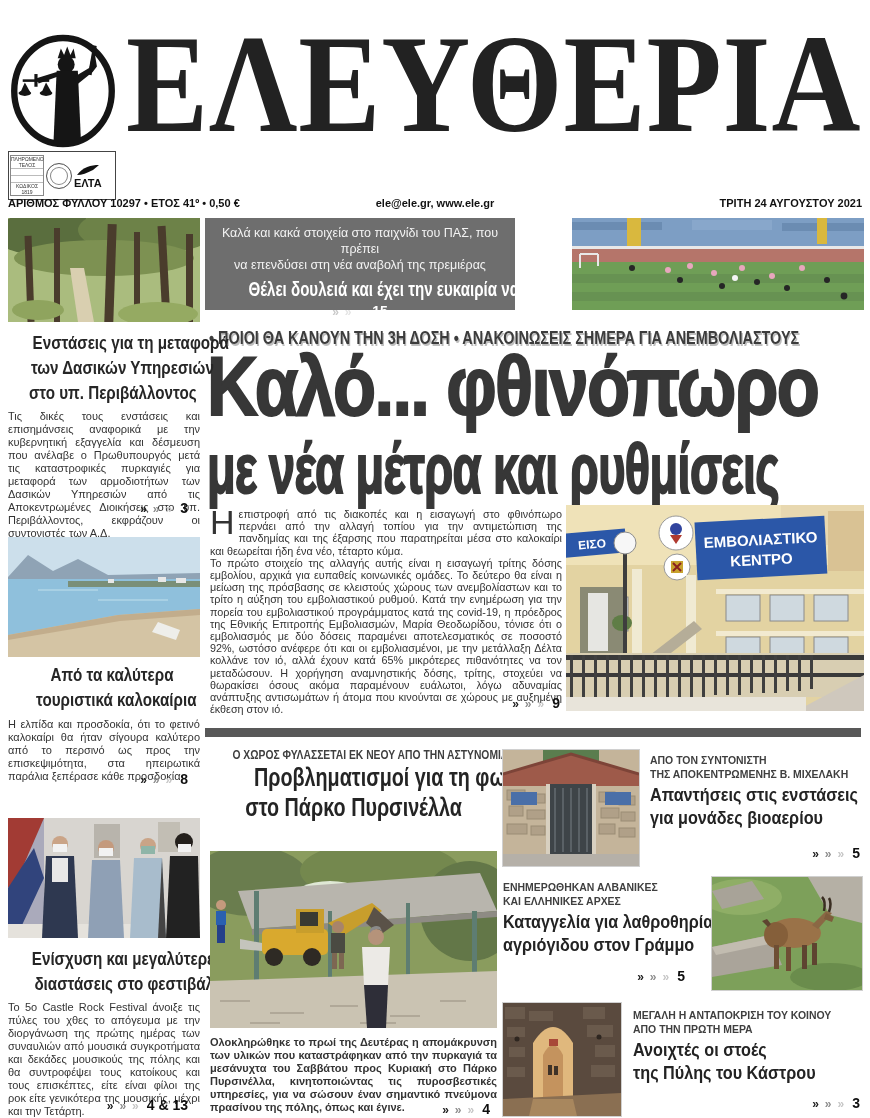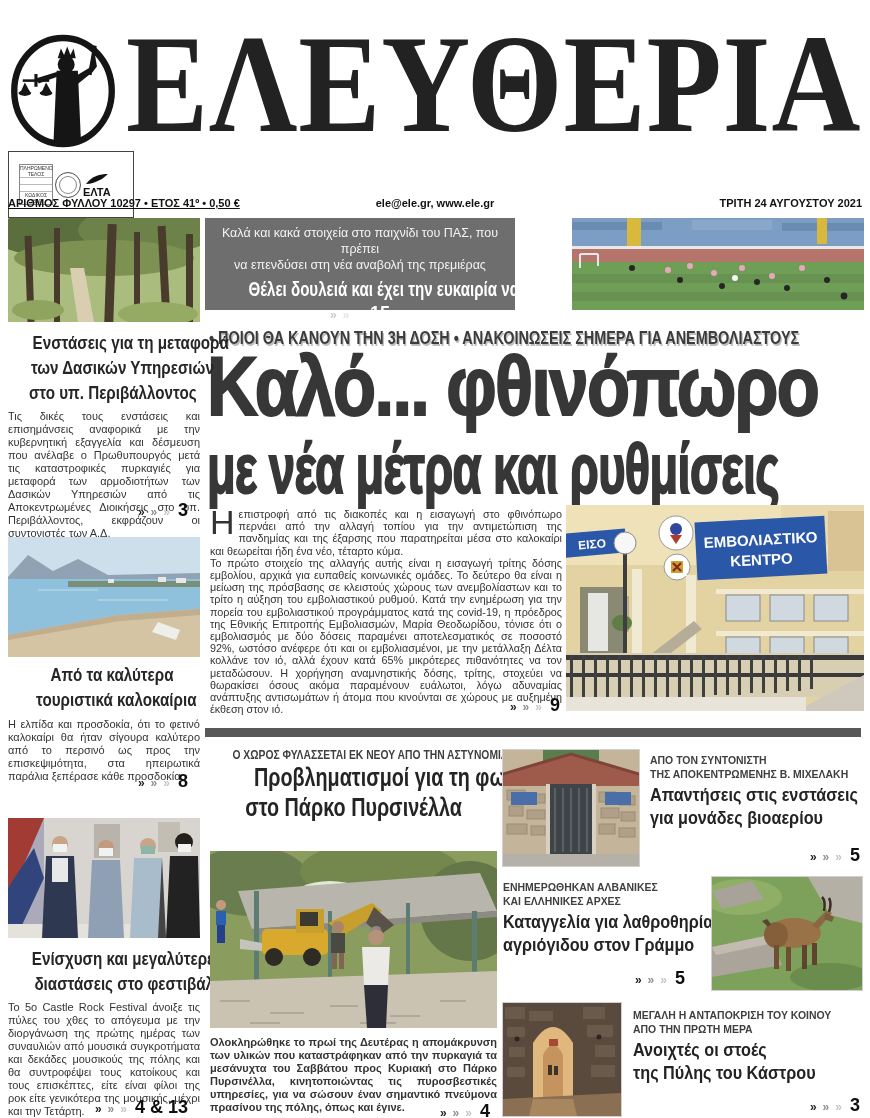--- a/index.html
+++ b/index.html
@@ -16,7 +16,7 @@
     letter-spacing:8px;color:#1d1d1d;white-space:nowrap;}
   .info{font-size:11px;font-weight:bold;color:#111;white-space:nowrap;}
 
-  .stamp{border:1px solid #444;background:#fff;display:flex;align-items:center;gap:2px;padding:10px;}
+  .stamp{border:1px solid #444;background:#fff;display:flex;align-items:center;gap:2px;padding:1px;}
   .stamp .tcol{width:32px;border:1px solid #888;font-size:5px;line-height:6px;text-align:center;color:#333;}
   .stamp .tcol .ln{border-top:1px solid #bbb;}
   .stamp .circ{width:24px;height:24px;border-radius:50%;border:1px solid #555;

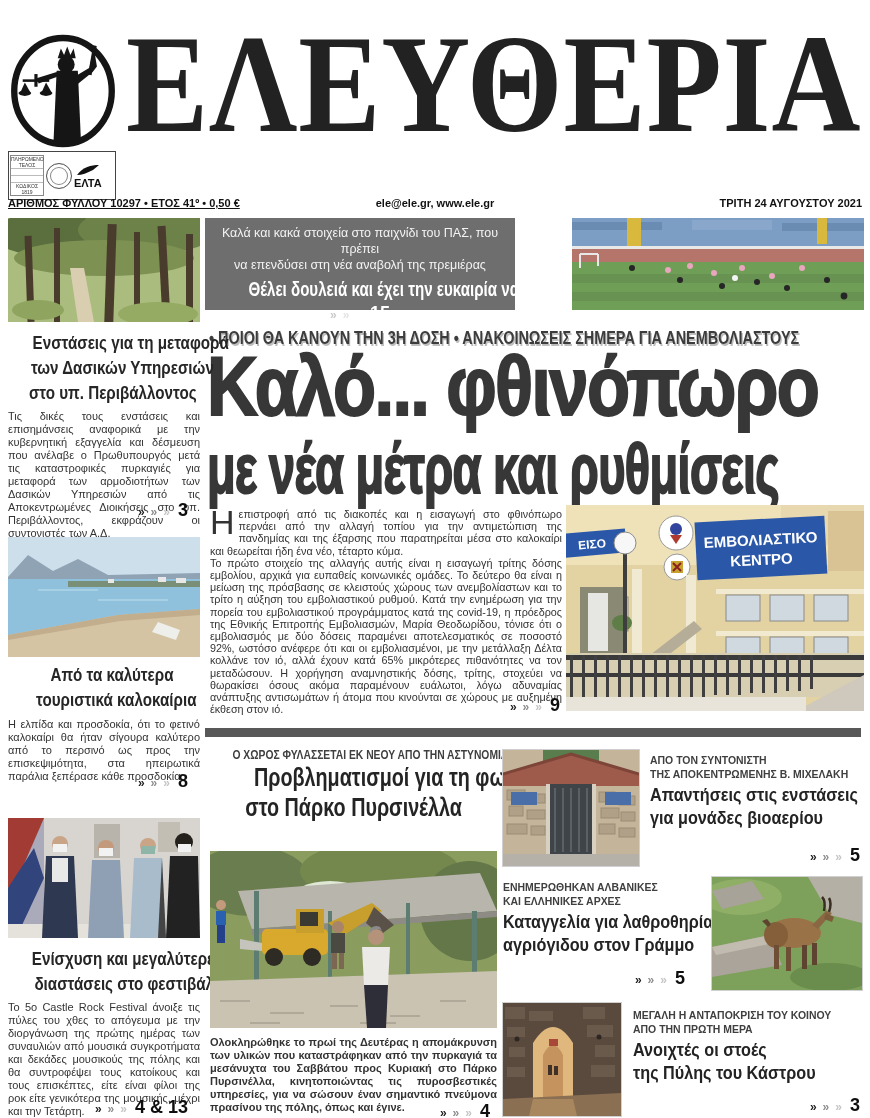--- a/index.html
+++ b/index.html
@@ -111,7 +111,7 @@
   <div class="abs mast-title" style="left:126px;top:14px;">ΕΛΕΥΘΕΡΙΑ</div>
 
 
-  <div class="abs info" style="left:8px;top:197px;text-decoration:underline;">ΑΡΙΘΜΟΣ ΦΥΛΛΟΥ 10297 • ΕΤΟΣ 41º • 0,50 €</div>
+  <div class="abs info" style="left:8px;top:197px;">ΑΡΙΘΜΟΣ ΦΥΛΛΟΥ 10297 • ΕΤΟΣ 41º • 0,50 €</div>
   <div class="abs info" style="left:50%;top:197px;transform:translateX(-50%);">ele@ele.gr, www.ele.gr</div>
   <div class="abs info" style="right:8px;top:197px;">ΤΡΙΤΗ 24 ΑΥΓΟΥΣΤΟΥ 2021</div>
 

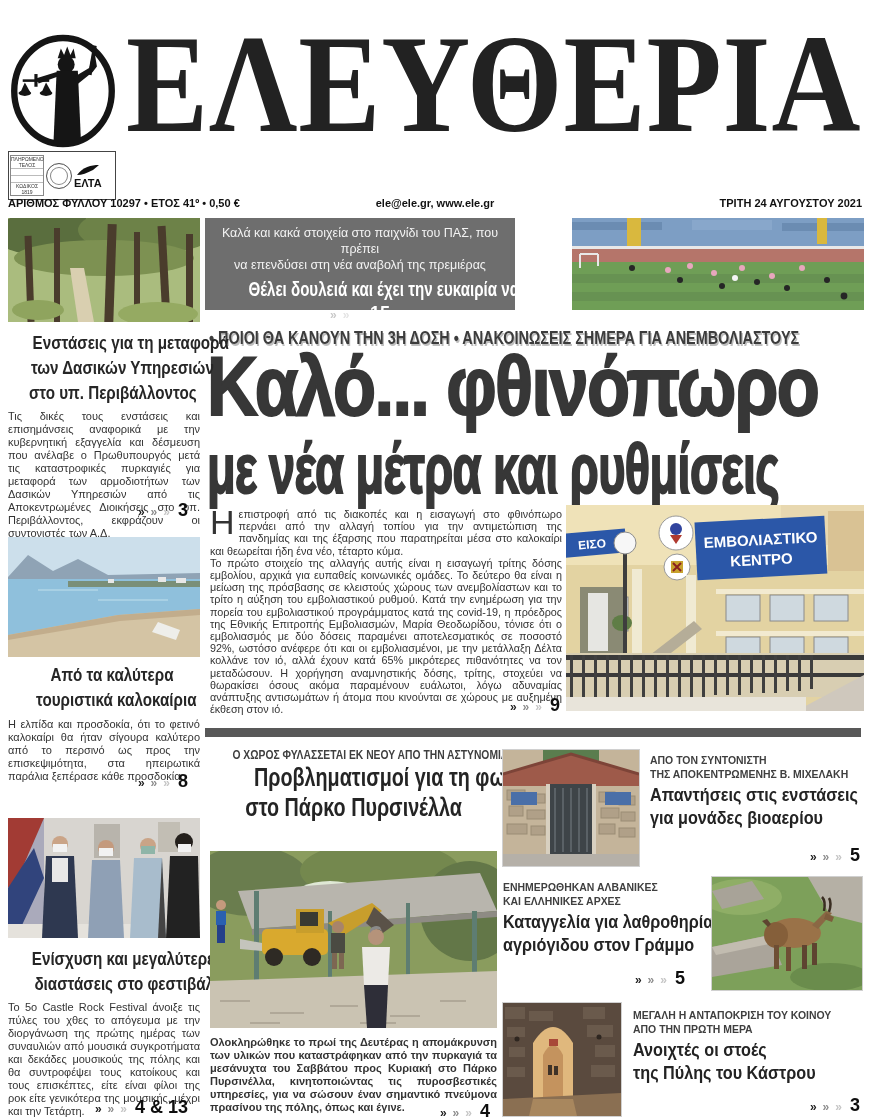--- a/index.html
+++ b/index.html
@@ -33,7 +33,7 @@
   .marker{display:flex;gap:6px;align-items:baseline;justify-content:flex-end;
     font-weight:bold;font-size:12px;}
   .marker .c1{color:#1e1e1e}.marker .c2{color:#8e8e8e}.marker .c3{color:#c6c6c6}
-  .marker .num{color:#0e0e0e;font-size:18px;margin-left:2px}
+  .marker .num{color:#0e0e0e;font-size:14px;margin-left:2px}
   .marker.light .c1{color:#c9c9c9}.marker.light .c2{color:#e4e4e4}
   .marker.light .c3{color:#fff}.marker.light .num{color:#fff}
   .marker.center{justify-content:center}

